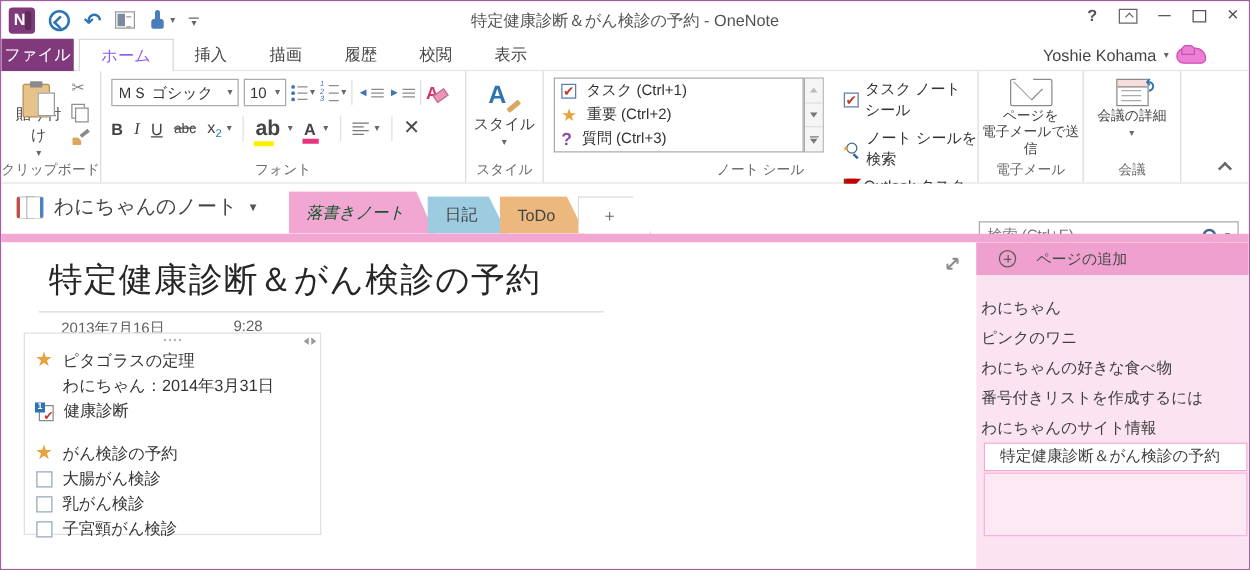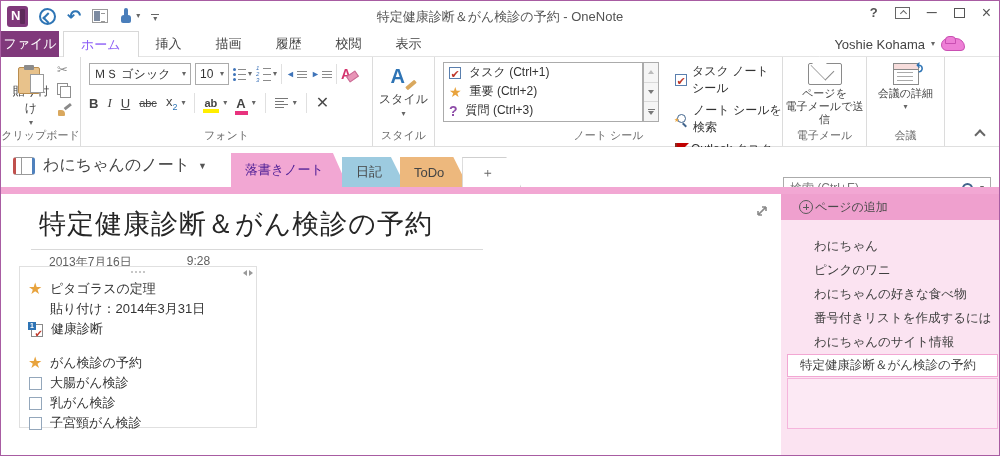--- a/index.html
+++ b/index.html
@@ -84,7 +84,7 @@
   .fbtn { font-size:13px; color:#444; }
   .f-bold { font-weight:bold; } .f-italic { font-style:italic; font-family:"Liberation Serif",serif; } .f-under { text-decoration:underline; }
   .f-strike { text-decoration:line-through; } .f-sub sub { font-size:9px; color:#2e74b5; }
-  .hl { position:relative; font-size:11px; font-weight:bold; }
+  .hl { position:relative; font-size:17px; font-weight:bold; }
   .hl::after { content:""; position:absolute; left:-1px; bottom:-4px; width:16px; height:4px; background:#ffee00; }
   .fc { position:relative; font-size:13px; font-weight:bold; }
   .fc::after { content:""; position:absolute; left:-1px; bottom:-4px; width:13px; height:4px; background:#e8337e; }

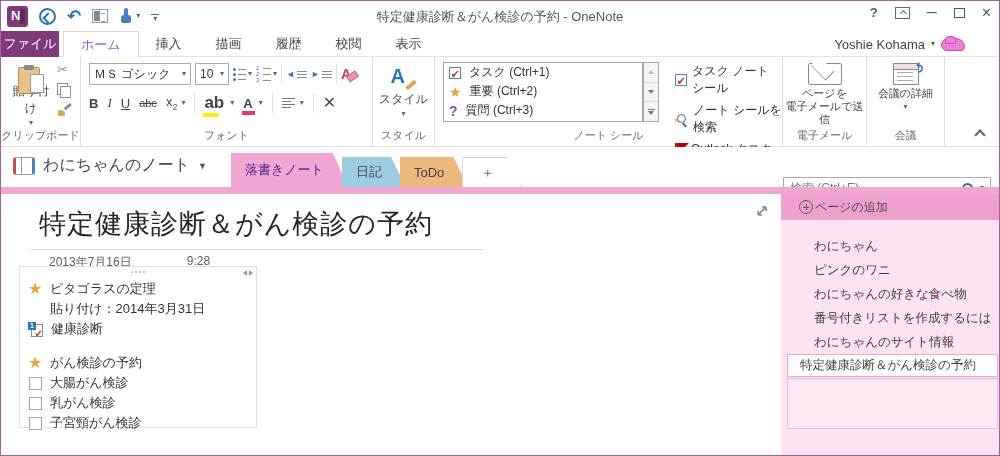--- a/index.html
+++ b/index.html
@@ -148,7 +148,7 @@
   .nbk .caret { font-size:9px; color:#555; margin-top:2px; }
   .sectabs { position:absolute; left:230px; bottom:0; display:flex; align-items:flex-end; }
   .sectab { height:30px; display:flex; align-items:center; padding:0 24px 0 14px; font-size:13px; color:#444; clip-path:polygon(0 0, calc(100% - 15px) 0, 100% 100%, 0 100%); margin-right:-6px; }
-  .sectab.active { height:34px; color:#4c1d95; }
+  .sectab.active { height:34px; color:#14532d;font-style:italic; }
   .sectab.addtab { background:#fff; border:1px solid #cfcfcf; border-bottom:none; color:#666; padding:0 26px 0 18px; }
   .searchbox { position:absolute; right:8px; top:10px; width:208px; height:22px; border:1px solid #ababab; background:#fff; display:flex; align-items:center; padding:0 6px; gap:6px;margin-top:20px; }
   .searchbox .ph { font-size:12px; color:#767676; flex:1; }

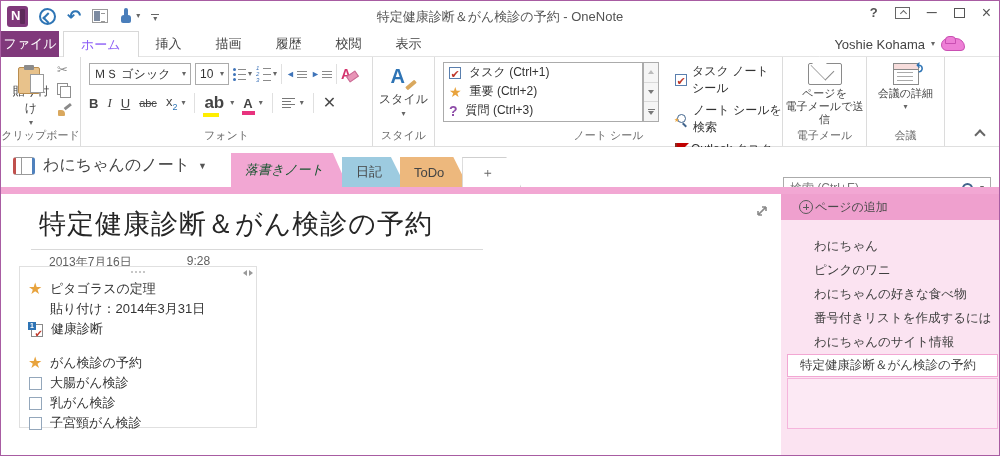--- a/index.html
+++ b/index.html
@@ -184,7 +184,7 @@
 
   
   .sidebar { position:absolute; top:0; right:0; bottom:0; width:218px; background:#FBE3F1; }
-  .sb-header { height:26px; background:#EFA0CE; display:flex; align-items:center; gap:2px; padding-left:18px; font-size:12px; color:#4a4a4a; }
+  .sb-header { height:26px; background:#EFA0CE; display:flex; align-items:center; gap:16px; padding-left:18px; font-size:12px; color:#4a4a4a; }
   .plus-circle { width:14px; height:14px; border:1px solid #5a5a5a; border-radius:50%; position:relative; flex:none; }
   .plus-circle::before, .plus-circle::after { content:""; position:absolute; background:#5a5a5a; }
   .plus-circle::before { left:3px; top:6px; width:6px; height:1px; }

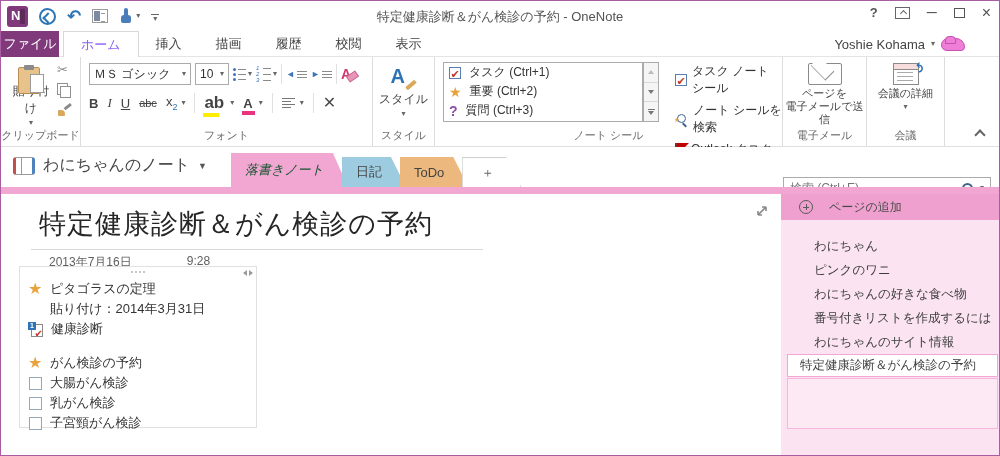--- a/index.html
+++ b/index.html
@@ -190,7 +190,7 @@
   .plus-circle::before { left:3px; top:6px; width:6px; height:1px; }
   .plus-circle::after { left:6px; top:3px; width:1px; height:6px; }
   .pagelist { padding-top:14px; }
-  .pageitem { height:24px; line-height:24px; padding-left:33px; font-size:12.5px; color:#3f3f3f; white-space:nowrap; overflow:hidden; }
+  .pageitem { height:24px; line-height:24px; padding-left:4px; font-size:12.5px; color:#3f3f3f; white-space:nowrap; overflow:hidden; }
   .pageitem.selected { background:#fff; border:1px solid #F2A7D3; margin-left:6px; margin-right:1px; padding-left:12px; height:23px; line-height:21px; }
   .sb-emptybox { margin:1px 1px 0 6px; height:51px; background:#FCE9F4; border:1px solid #f5b5dc; }
 </style>

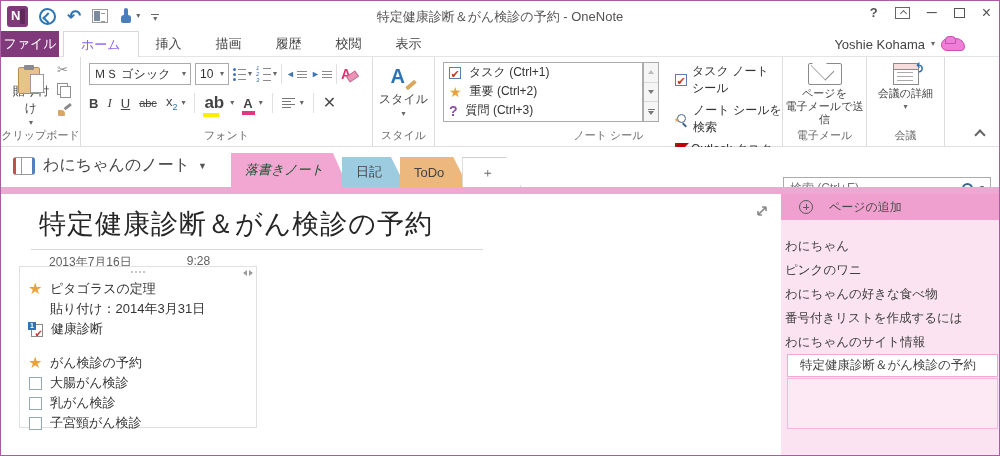--- a/index.html
+++ b/index.html
@@ -492,7 +492,7 @@
         </div>
         <div class="noteline">
           <span class="indent"></span>
-          <span>貼り付け：2014年3月31日</span>
+          <span>わにちゃん：2014年3月31日</span>
         </div>
         <div class="noteline">
           <span class="otask">

